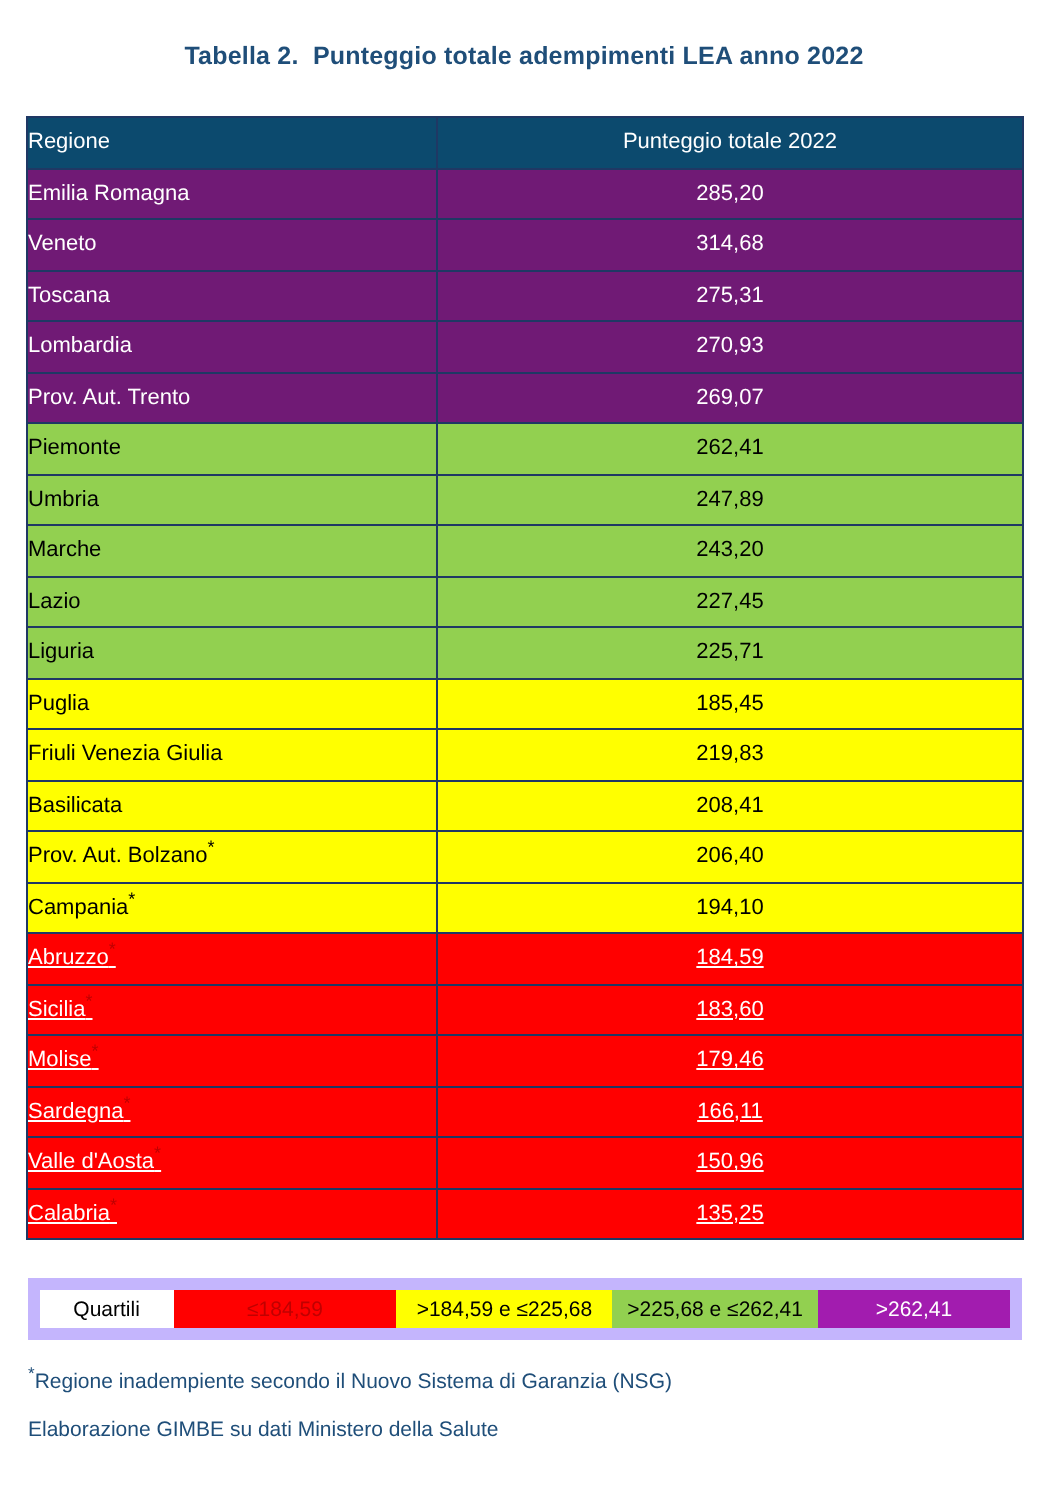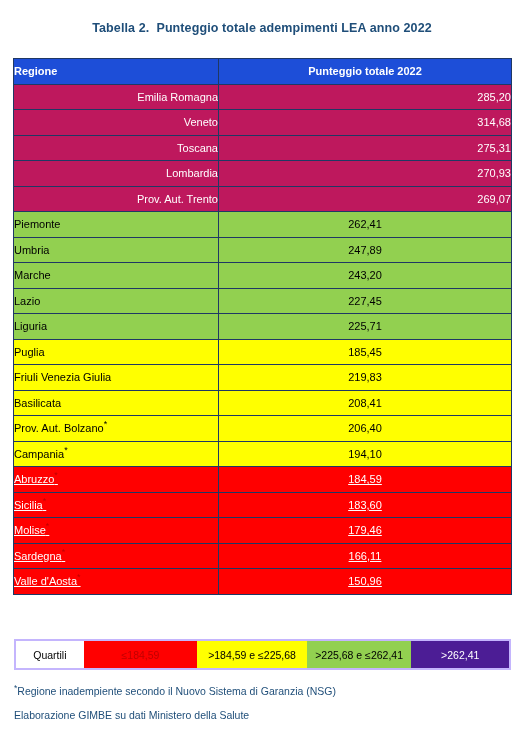--- a/index.html
+++ b/index.html
@@ -64,9 +64,9 @@
   }
 
   thead th {
-    background: #1d4ed8;
+    background: #0c4a6e;
     color: #ffffff;
-    font-weight: bold;
+    font-weight: normal;
     height: 26px;
     line-height: 25px;
     margin-left: 40px;

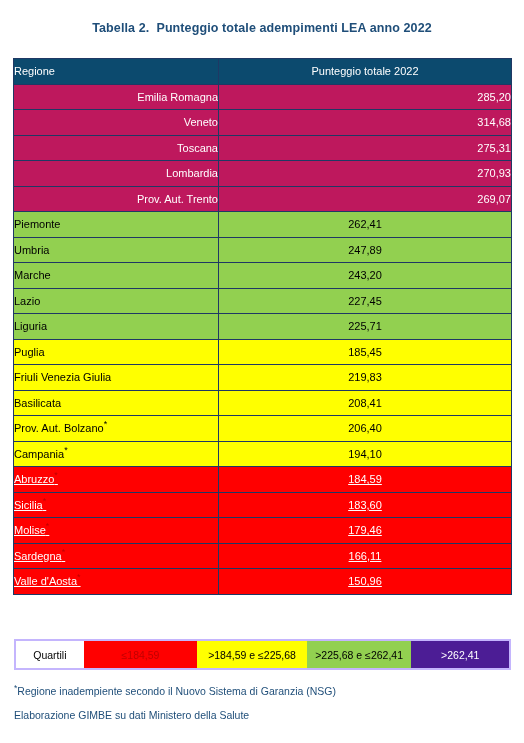--- a/index.html
+++ b/index.html
@@ -92,7 +92,7 @@
   }
 
   
-  tr.q-dgreen td { background: #be185d; color: #ffffff; text-align: right; }
+  tr.q-dgreen td { background: #701a75; color: #ffffff; }
   tr.q-lgreen td { background: #92d050; color: #000000; }
   tr.q-yellow td { background: #ffff00; color: #000000; }
   tr.q-red    td { background: #ff0000; color: #ffffff; text-decoration: underline; }

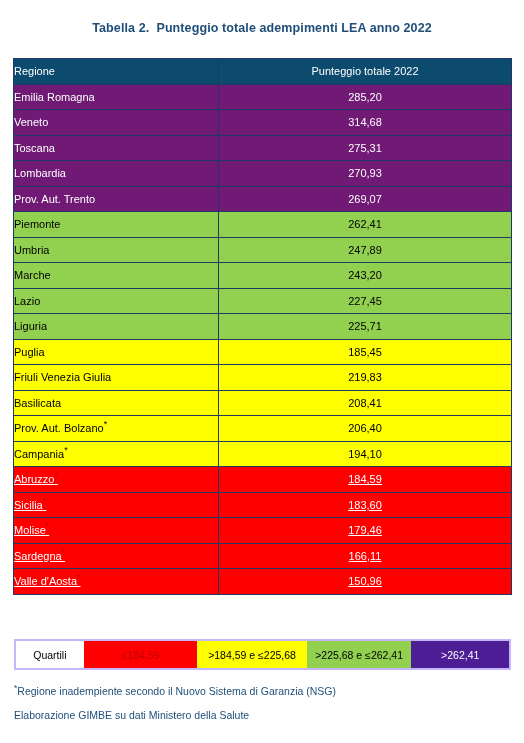--- a/index.html
+++ b/index.html
@@ -251,6 +251,10 @@
             <td class="region">Valle d'Aosta<span class="star">*</span></td>
             <td class="score">150,96</td>
           </tr>
+          <tr class="q-red">
+            <td class="region">Calabria<span class="star">*</span></td>
+            <td class="score">135,25</td>
+          </tr>
         </tbody>
     </table>
   </div>

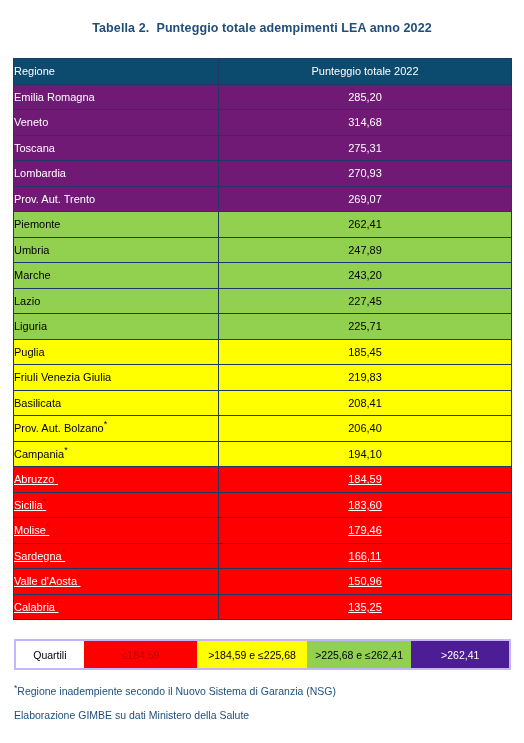--- a/index.html
+++ b/index.html
@@ -114,7 +114,7 @@
     height: 31px;
     display: flex;
     box-sizing: border-box;
-    border: 2px solid #c4b5fd;
+    border: 6px solid #c4b5fd;
   }
   .legend-cell {
     display: flex;

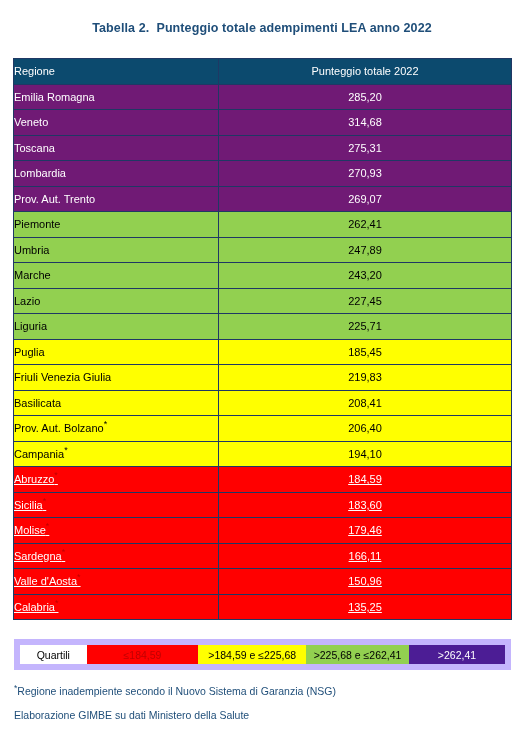--- a/index.html
+++ b/index.html
@@ -129,7 +129,7 @@
   .lg-red     { width: 114px; background: #ff0000; color: #c00000; }
   .lg-yellow  { width: 110px; background: #ffff00; color: #000000; text-align: right; }
   .lg-lgreen  { width: 105px; background: #92d050; color: #000000; }
-  .lg-dgreen  { width: 98px;  background: #4c1d95; color: #ffffff; }
+  .lg-dgreen  { width: 98px;  background: #a21caf; color: #ffffff; }
 
   
   .footnotes {

